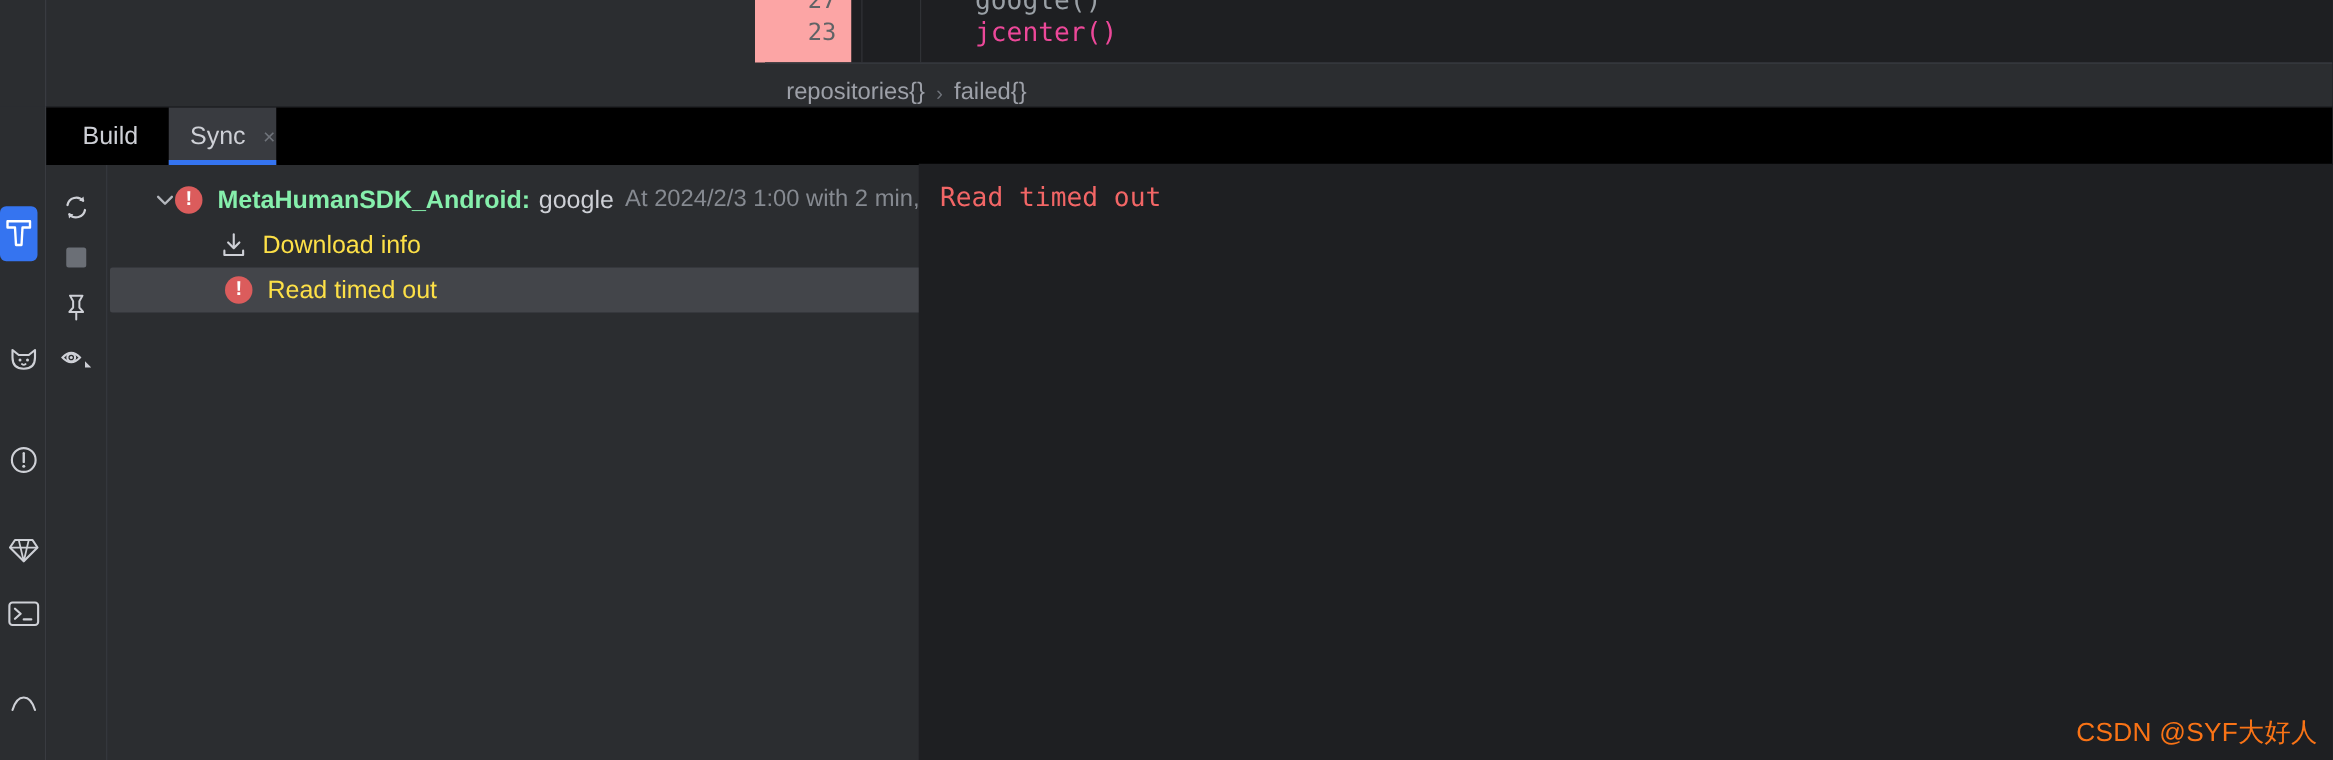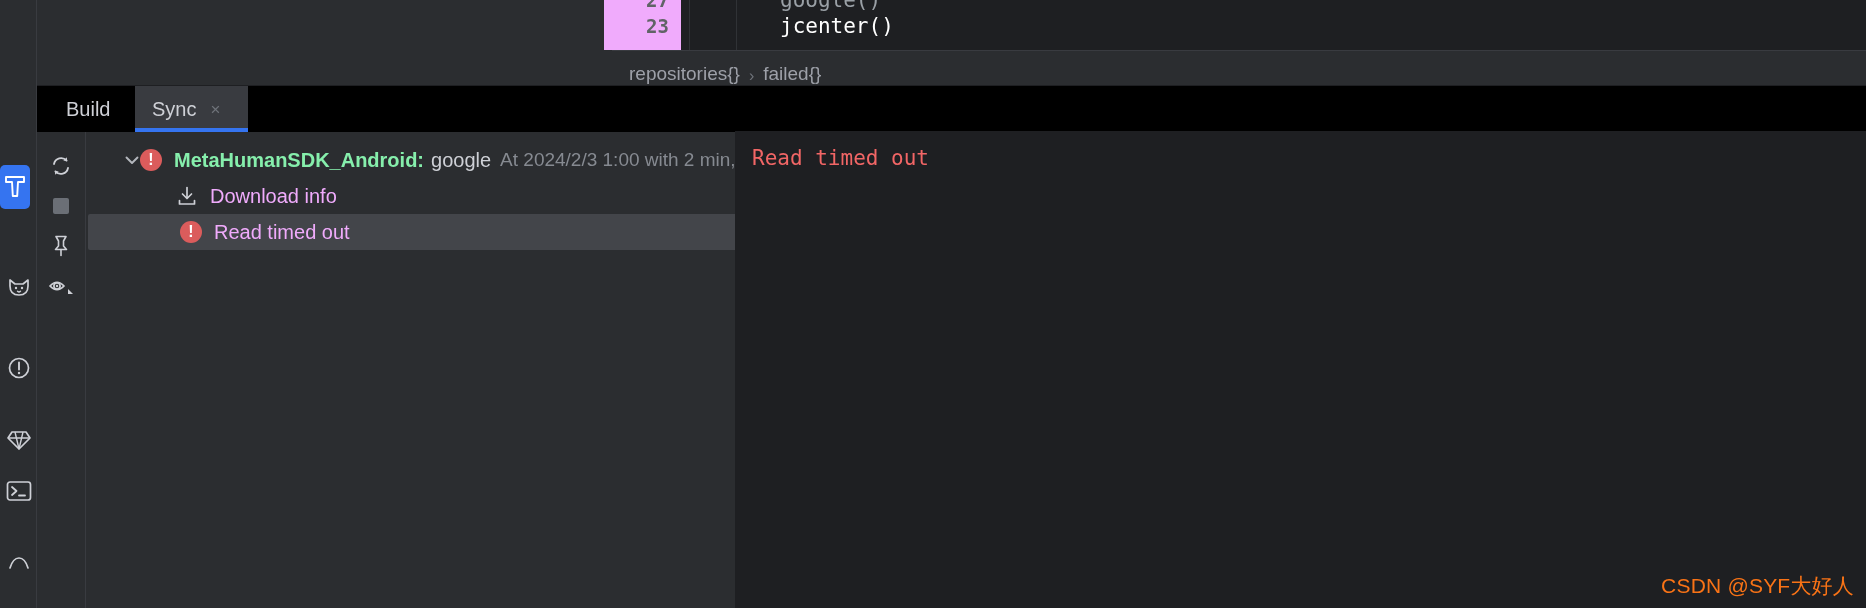--- a/index.html
+++ b/index.html
@@ -30,8 +30,7 @@
   }
   .code-linenum-col {
     position: absolute; left: 604px; top: 0; width: 77px; height: 50px;
-    background: #f0abfc;
-    font-weight: bold;
+    background: #fca5a5;
   }
   .code-fold-col {
     position: absolute; left: 689px; top: 0; width: 48px; height: 50px;

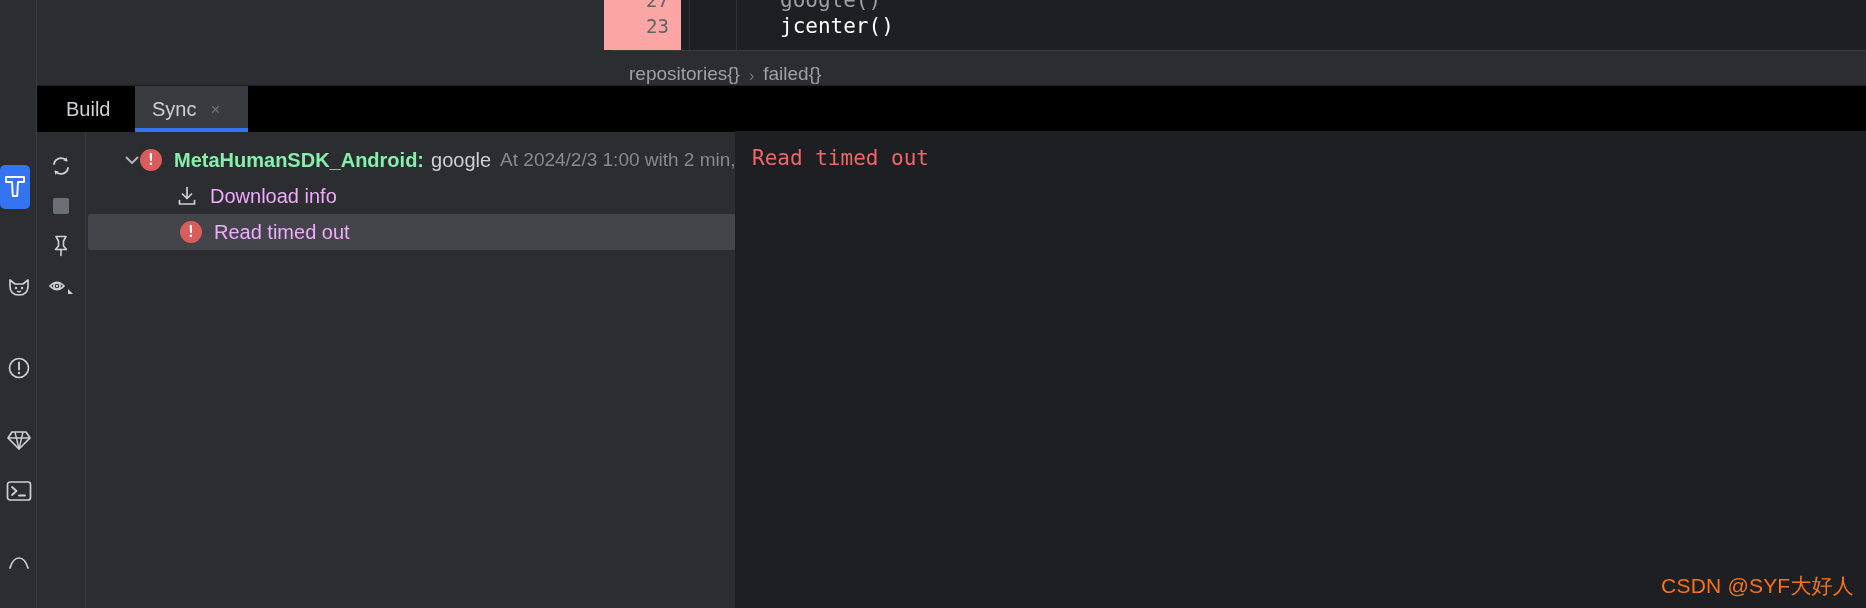--- a/index.html
+++ b/index.html
@@ -49,7 +49,7 @@
   .code-line {
     position: absolute; left: 780px;
     font-family: "DejaVu Sans Mono", monospace;
-    font-size: 21px; color: #ffffff;
+    font-size: 21px; color: #ec4899;
     white-space: pre;
   }
   .code-line.c27 { top: -12px; color: #9aa0a6; }

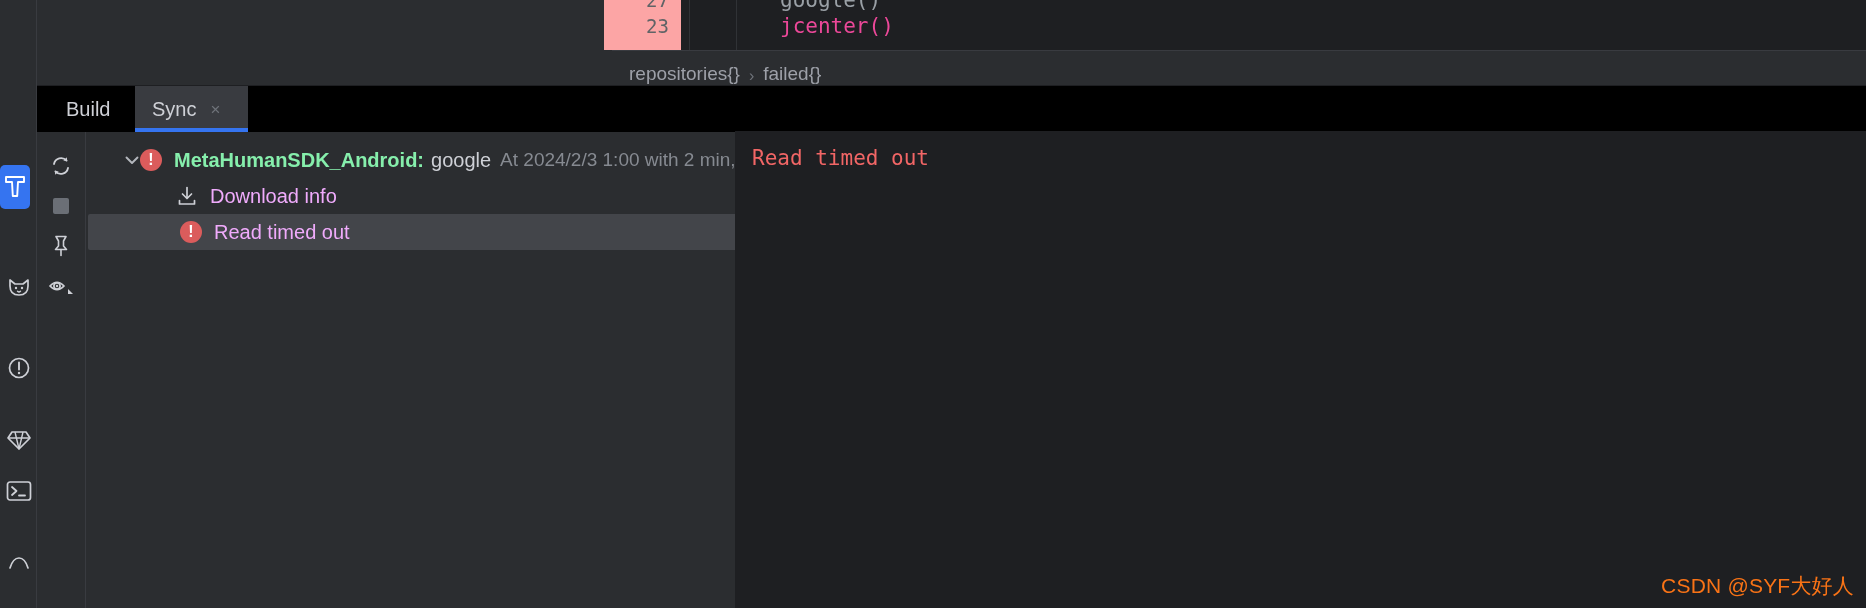--- a/index.html
+++ b/index.html
@@ -84,7 +84,7 @@
   }
   .tab.build { left: 12px; }
   .tab.sync {
-    left: 98px; background: #393b40; padding-right: 28px;
+    left: 98px; background: #393b40; padding-right: 1px;
   }
   .tab.sync .tab-underline {
     position: absolute; left: 0; right: 0; bottom: 0; height: 4px;

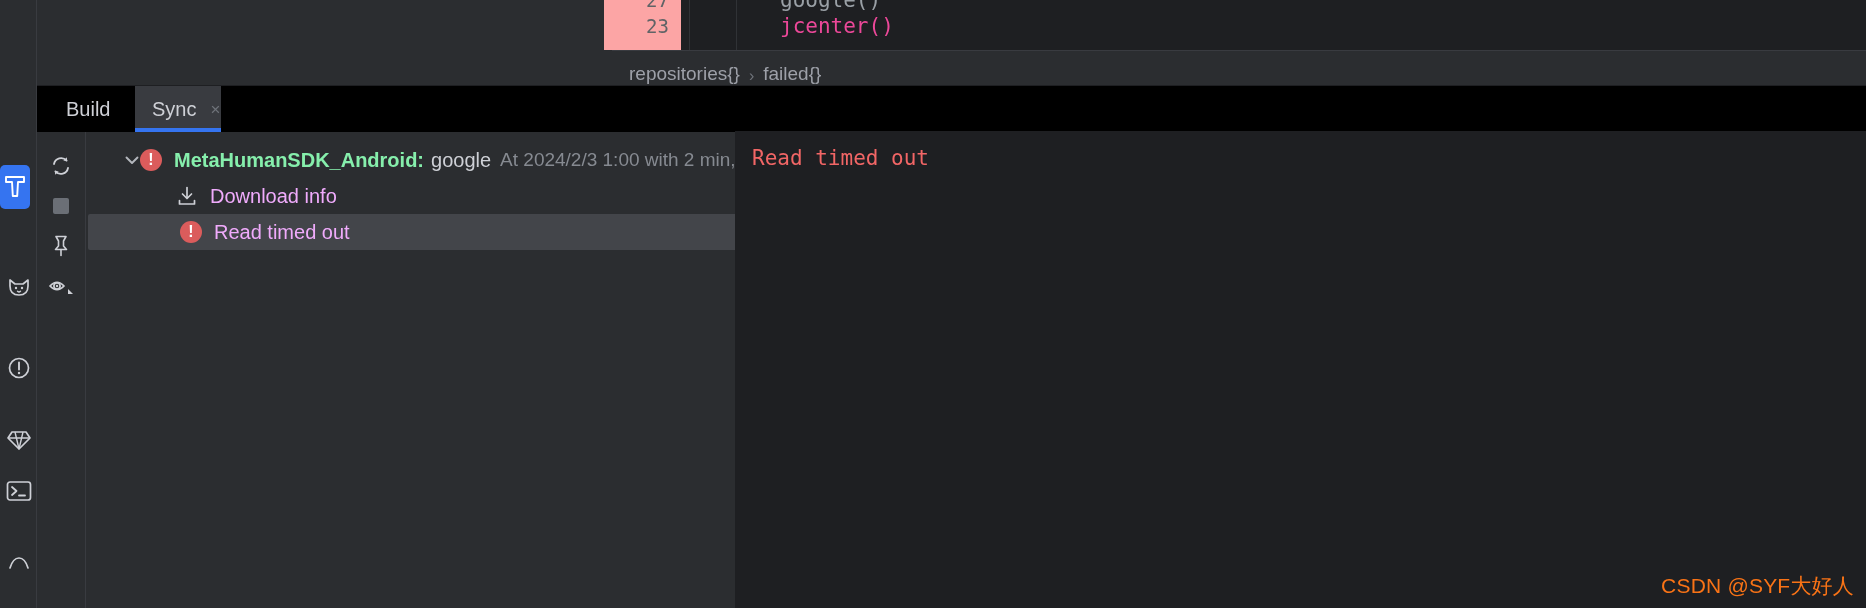--- a/index.html
+++ b/index.html
@@ -151,7 +151,7 @@
     font-size: 19px; color: #868a91; margin-left: 9px;
   }
   .leaf-label {
-    font-size: 20px; color: #f0abfc; margin-left: 12px;
+    font-size: 20px; color: #fde047; margin-left: 12px;
   }
   .dl-icon { margin-left: 90px; display: flex; align-items: center; }
   .row2-indent { margin-left: 92px; display: flex; align-items: center; }

